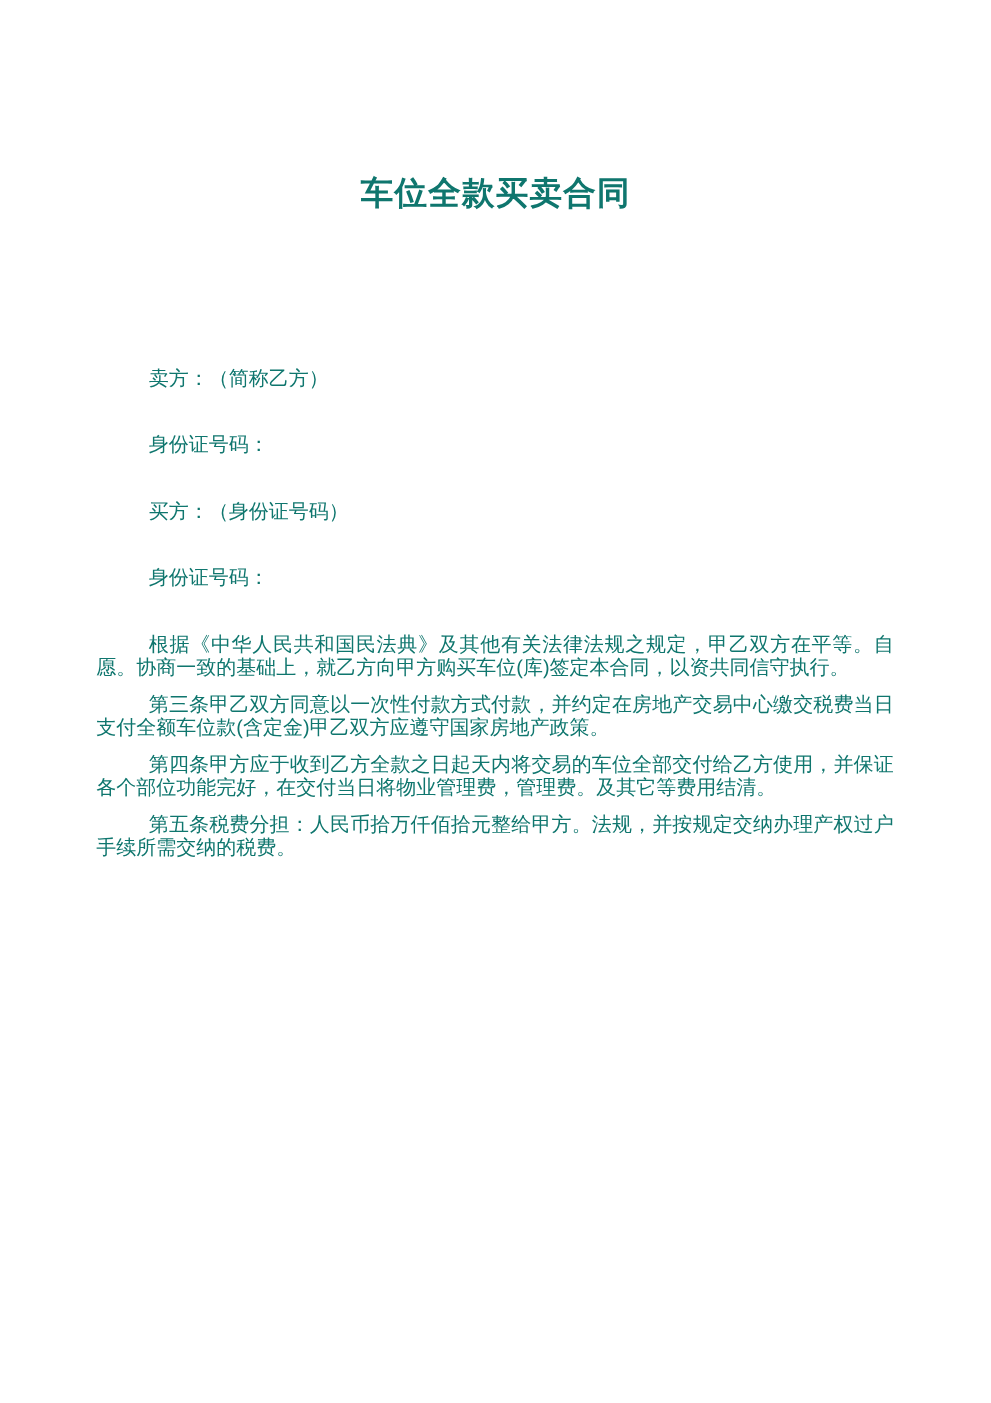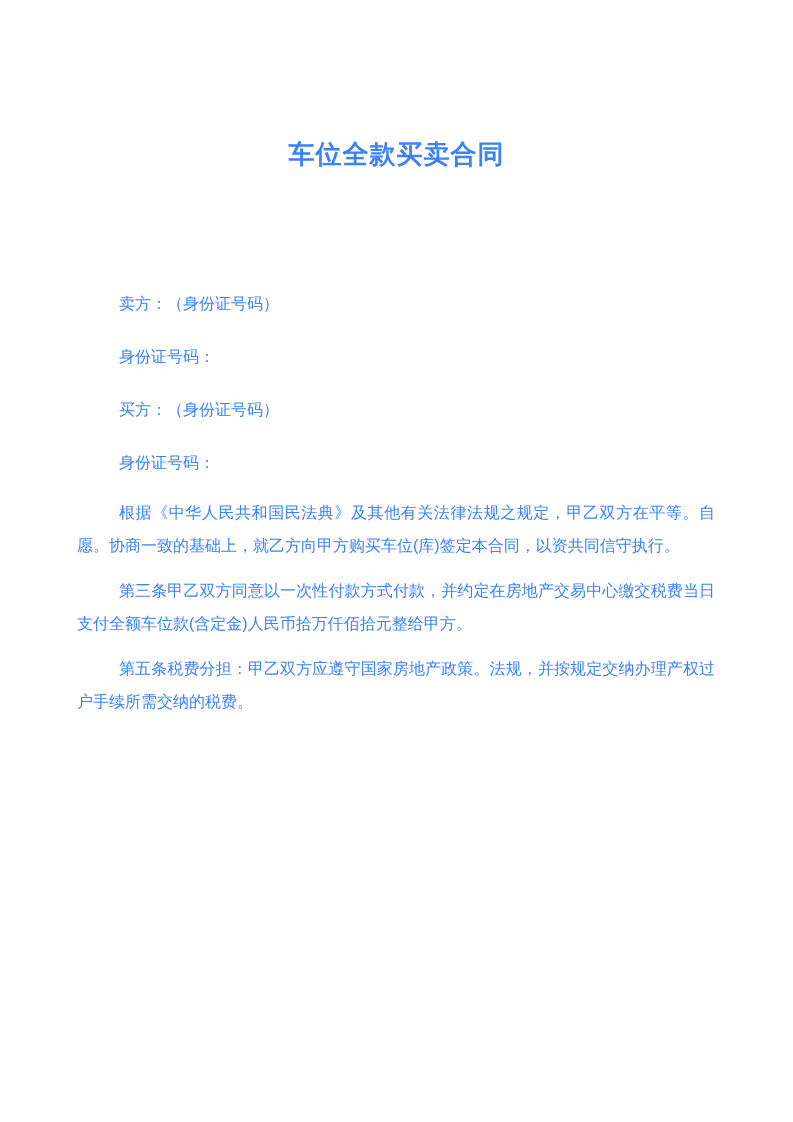--- a/index.html
+++ b/index.html
@@ -12,7 +12,7 @@
     width: 793px;
     height: 978px;
     background: #ffffff;
-    color: #3b82f6;
+    color: #0f766e;
     font-family: "Liberation Sans", sans-serif;
     overflow: hidden;
   }

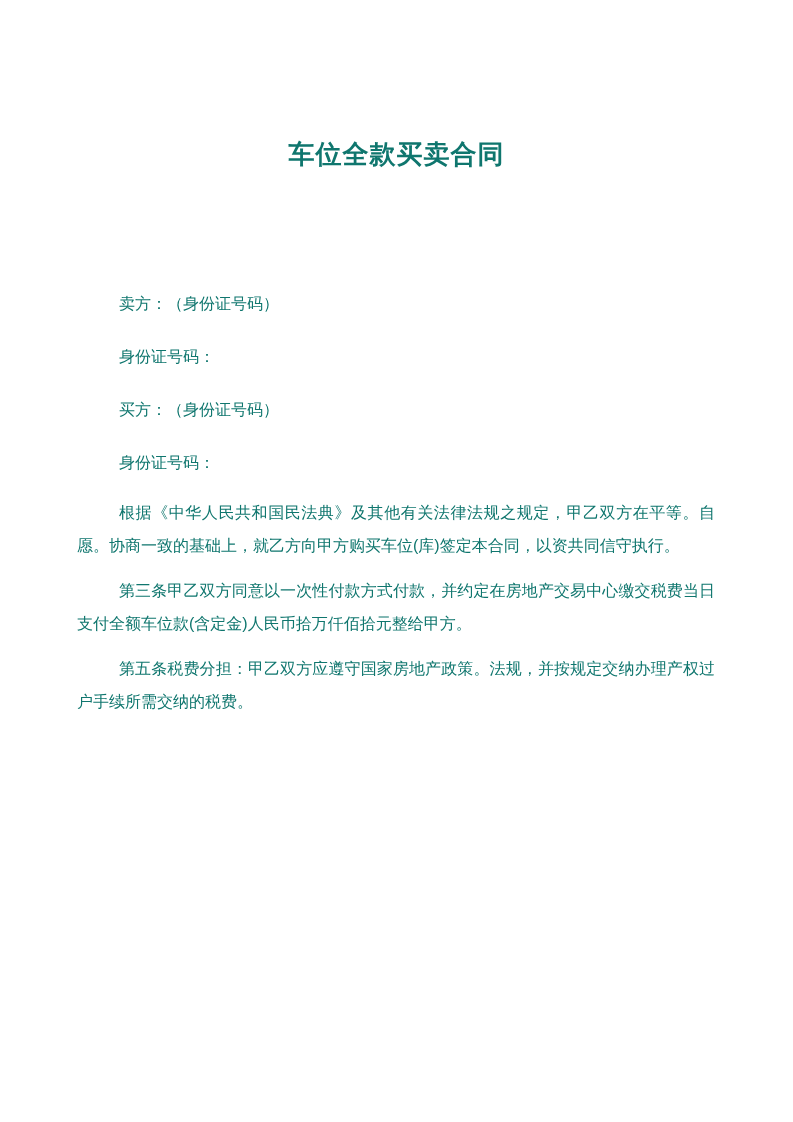--- a/index.html
+++ b/index.html
@@ -74,7 +74,7 @@
   <h1 class="doc-title">车位全款买卖合同</h1>
 
   <div class="parties">
-    <p>卖方：（身份证号码）</p>
+    <p>卖方：（简称乙方）</p>
     <p>身份证号码：</p>
     <p>买方：（身份证号码）</p>
     <p>身份证号码：</p>

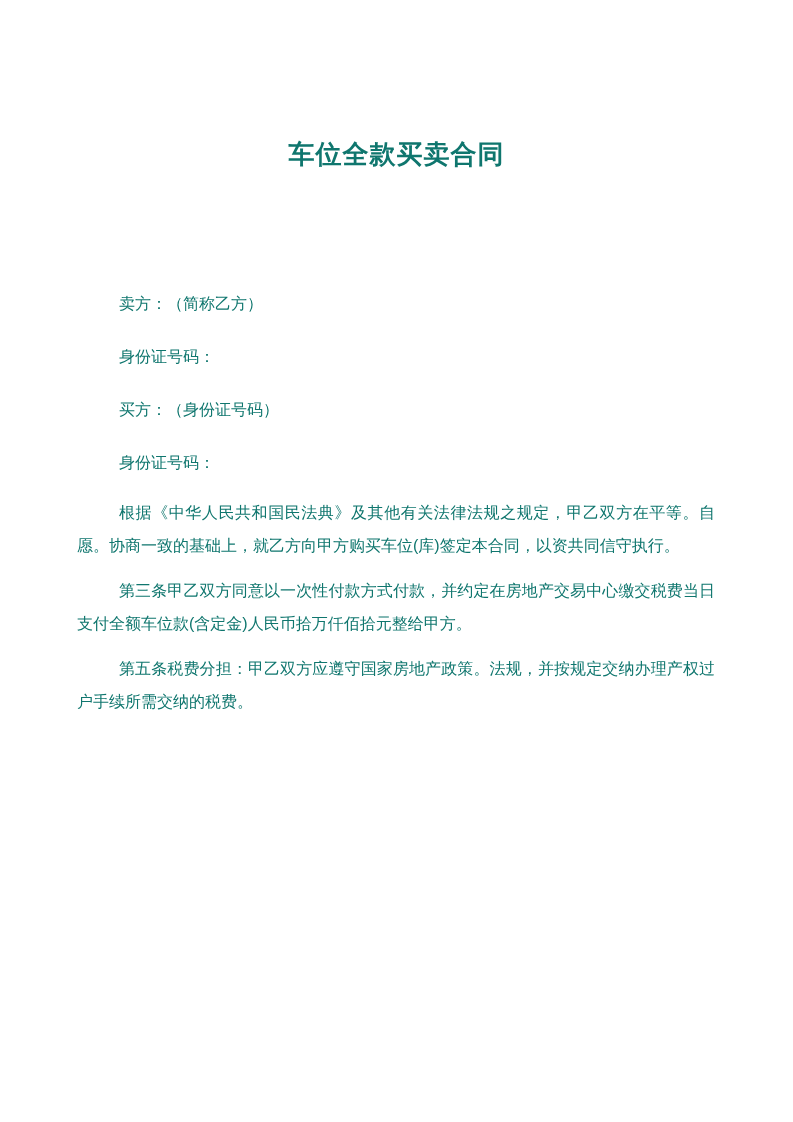--- a/index.html
+++ b/index.html
@@ -48,9 +48,9 @@
     width: 638px;
   }
   .para {
-    margin: 0 0 12px 0;
+    margin: 12px 0 12px 0;
     font-size: 16px;
-    line-height: 33px;
+    line-height: 18px;
     text-align: justify;
     text-indent: 42px;
     word-break: break-all;

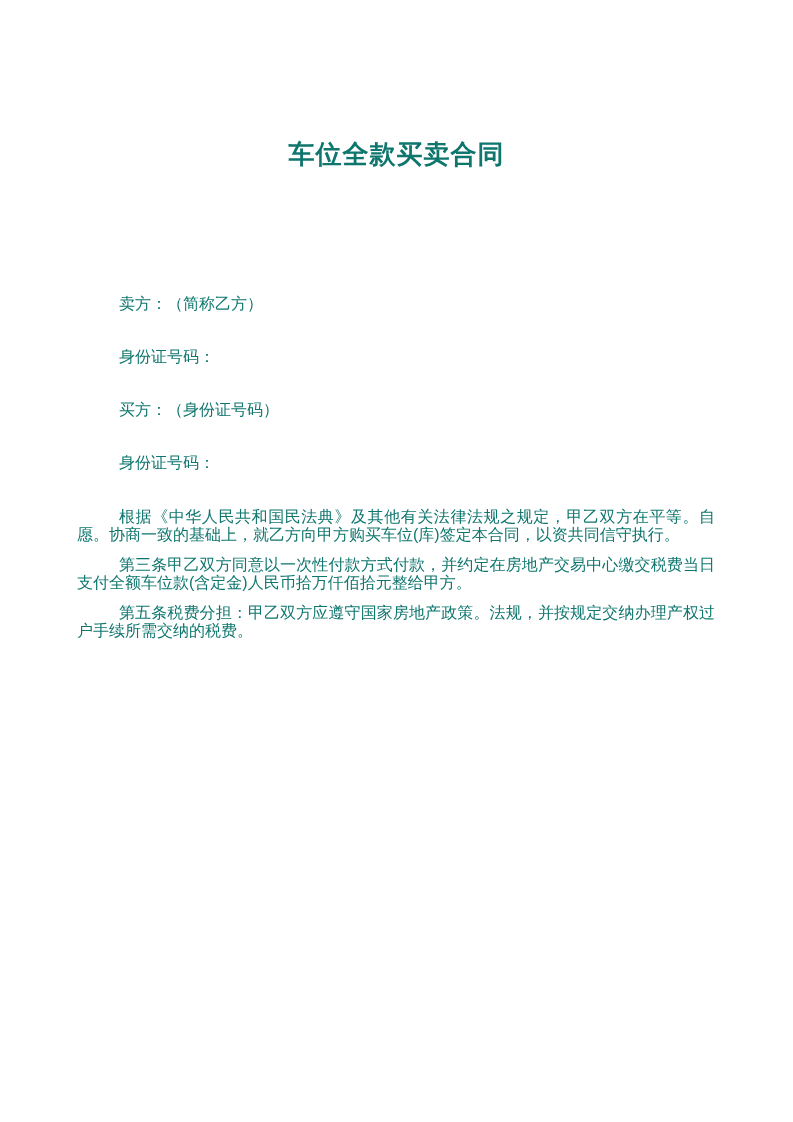--- a/index.html
+++ b/index.html
@@ -82,7 +82,7 @@
 
   <div class="contract-body">
     <p class="para">根据《中华人民共和国民法典》及其他有关法律法规之规定，甲乙双方在平等。自愿。协商一致的基础上，就乙方向甲方购买车位(库)签定本合同，以资共同信守执行。</p>
-    <p class="para">第三条甲乙双方同意以一次性付款方式付款，并约定在房地产交易中心缴交税费当日支付全额车位款(含定金)人民币拾万仟佰拾元整给甲方。</p>
+    <p class="para">第三条甲乙双方同意以一次性付款方式付款，并约定在房地产交易中心缴交税费当日支付全额车位款(含定金)甲乙双方应遵守国家房地产政策。</p>
     <p class="para">第五条税费分担：甲乙双方应遵守国家房地产政策。法规，并按规定交纳办理产权过户手续所需交纳的税费。</p>
   </div>
 

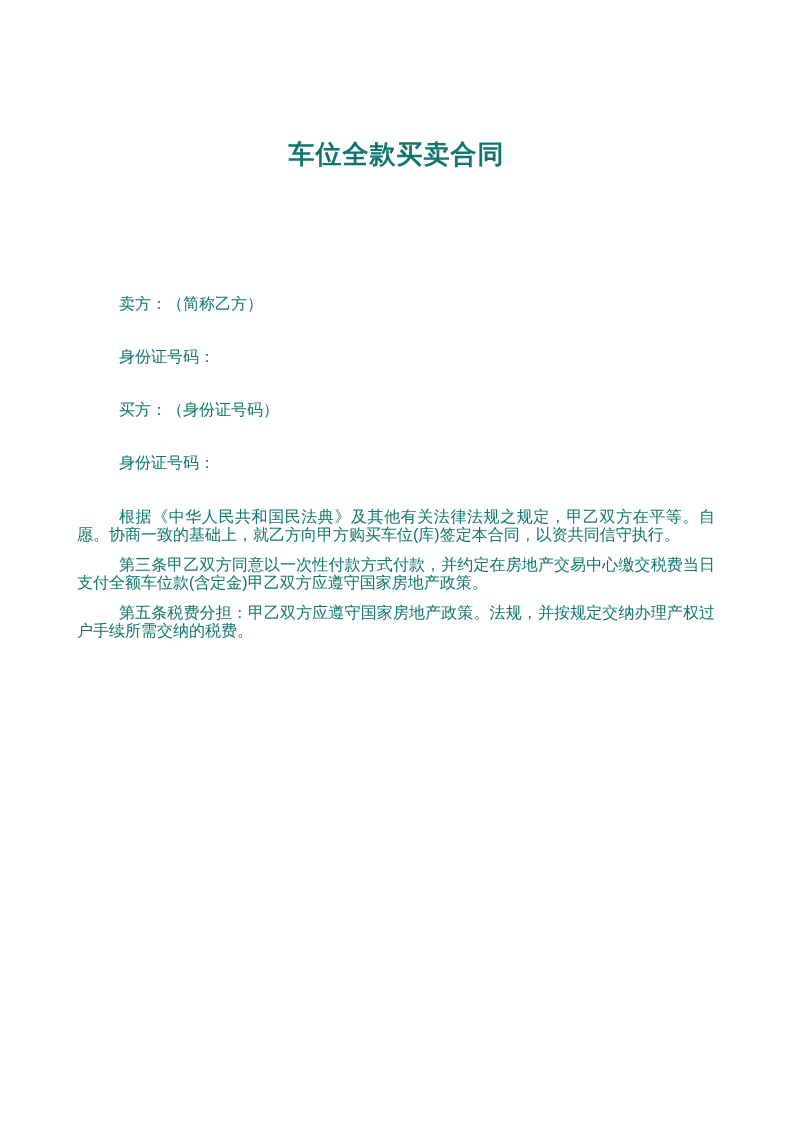--- a/index.html
+++ b/index.html
@@ -83,6 +83,7 @@
   <div class="contract-body">
     <p class="para">根据《中华人民共和国民法典》及其他有关法律法规之规定，甲乙双方在平等。自愿。协商一致的基础上，就乙方向甲方购买车位(库)签定本合同，以资共同信守执行。</p>
     <p class="para">第三条甲乙双方同意以一次性付款方式付款，并约定在房地产交易中心缴交税费当日支付全额车位款(含定金)甲乙双方应遵守国家房地产政策。</p>
+    <p class="para">第四条甲方应于收到乙方全款之日起天内将交易的车位全部交付给乙方使用，并保证各个部位功能完好，在交付当日将物业管理费，管理费。及其它等费用结清。</p>
     <p class="para">第五条税费分担：甲乙双方应遵守国家房地产政策。法规，并按规定交纳办理产权过户手续所需交纳的税费。</p>
   </div>
 

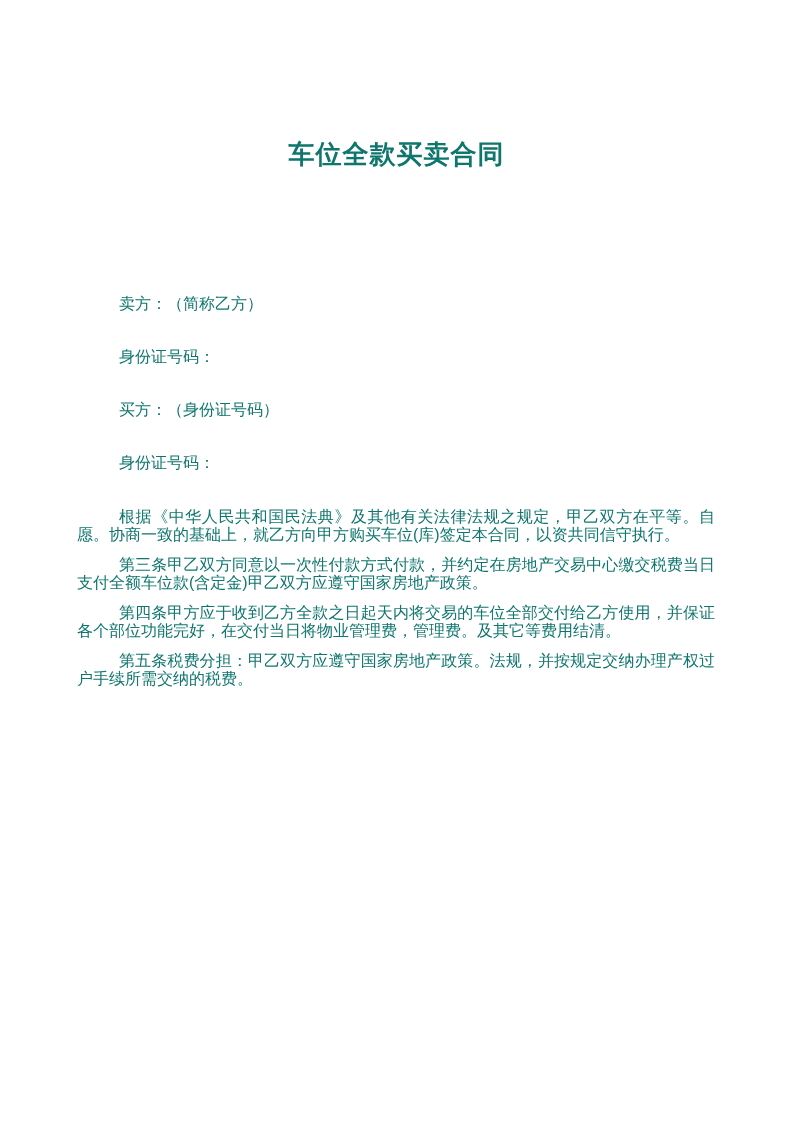--- a/index.html
+++ b/index.html
@@ -84,7 +84,7 @@
     <p class="para">根据《中华人民共和国民法典》及其他有关法律法规之规定，甲乙双方在平等。自愿。协商一致的基础上，就乙方向甲方购买车位(库)签定本合同，以资共同信守执行。</p>
     <p class="para">第三条甲乙双方同意以一次性付款方式付款，并约定在房地产交易中心缴交税费当日支付全额车位款(含定金)甲乙双方应遵守国家房地产政策。</p>
     <p class="para">第四条甲方应于收到乙方全款之日起天内将交易的车位全部交付给乙方使用，并保证各个部位功能完好，在交付当日将物业管理费，管理费。及其它等费用结清。</p>
-    <p class="para">第五条税费分担：甲乙双方应遵守国家房地产政策。法规，并按规定交纳办理产权过户手续所需交纳的税费。</p>
+    <p class="para">第五条税费分担：人民币拾万仟佰拾元整给甲方。法规，并按规定交纳办理产权过户手续所需交纳的税费。</p>
   </div>
 
   <div class="page-number">1</div>

